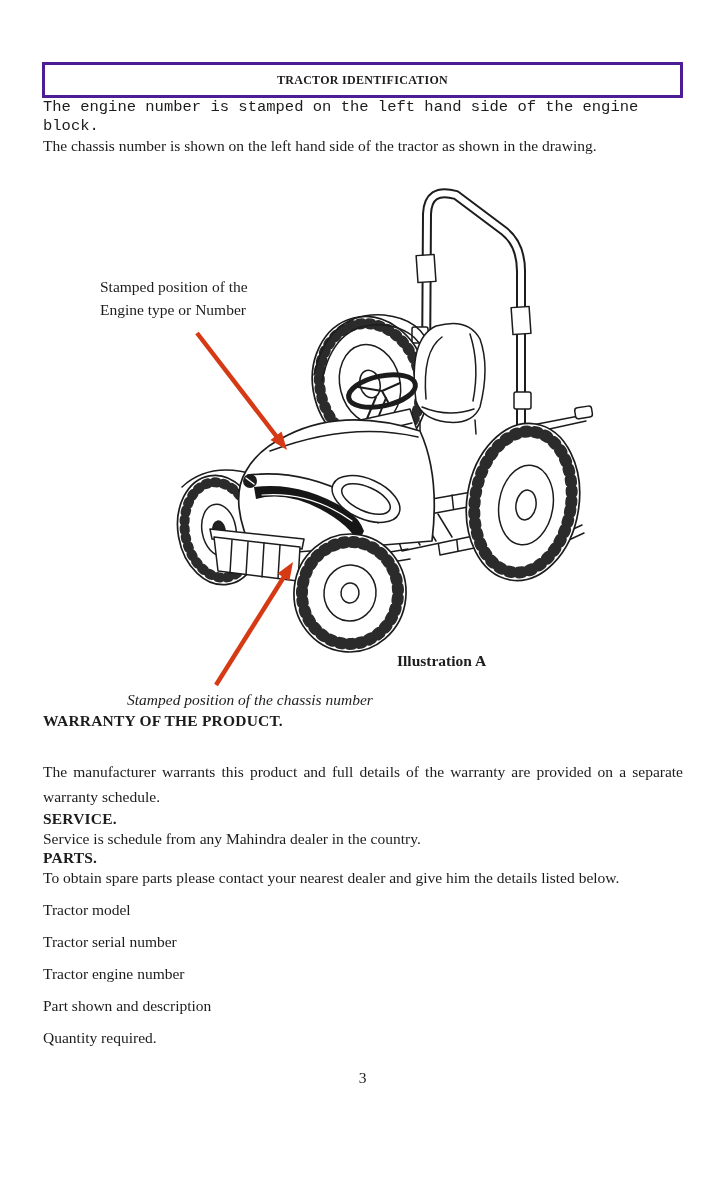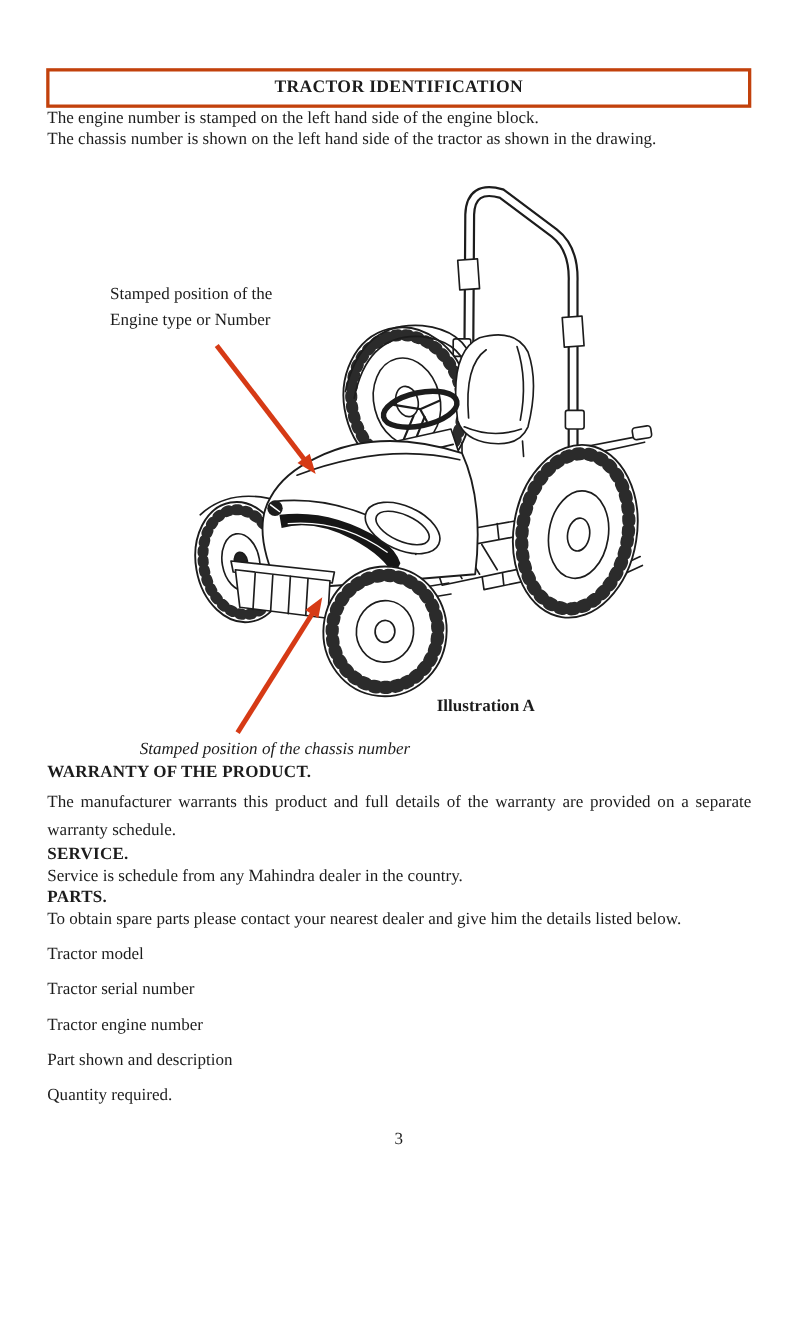--- a/index.html
+++ b/index.html
@@ -17,12 +17,12 @@
   }
   .title-box {
     margin: 0 42px;
-    border: 3px solid #c2410c;
+    border: 3px solid #4c1d95;
     height: 30px;
     line-height: 30px;
     text-align: center;
     font-weight: bold;
-    font-size: 16px;
+    font-size: 12px;
     letter-spacing: 0.3px;
   }
   p.body-text {

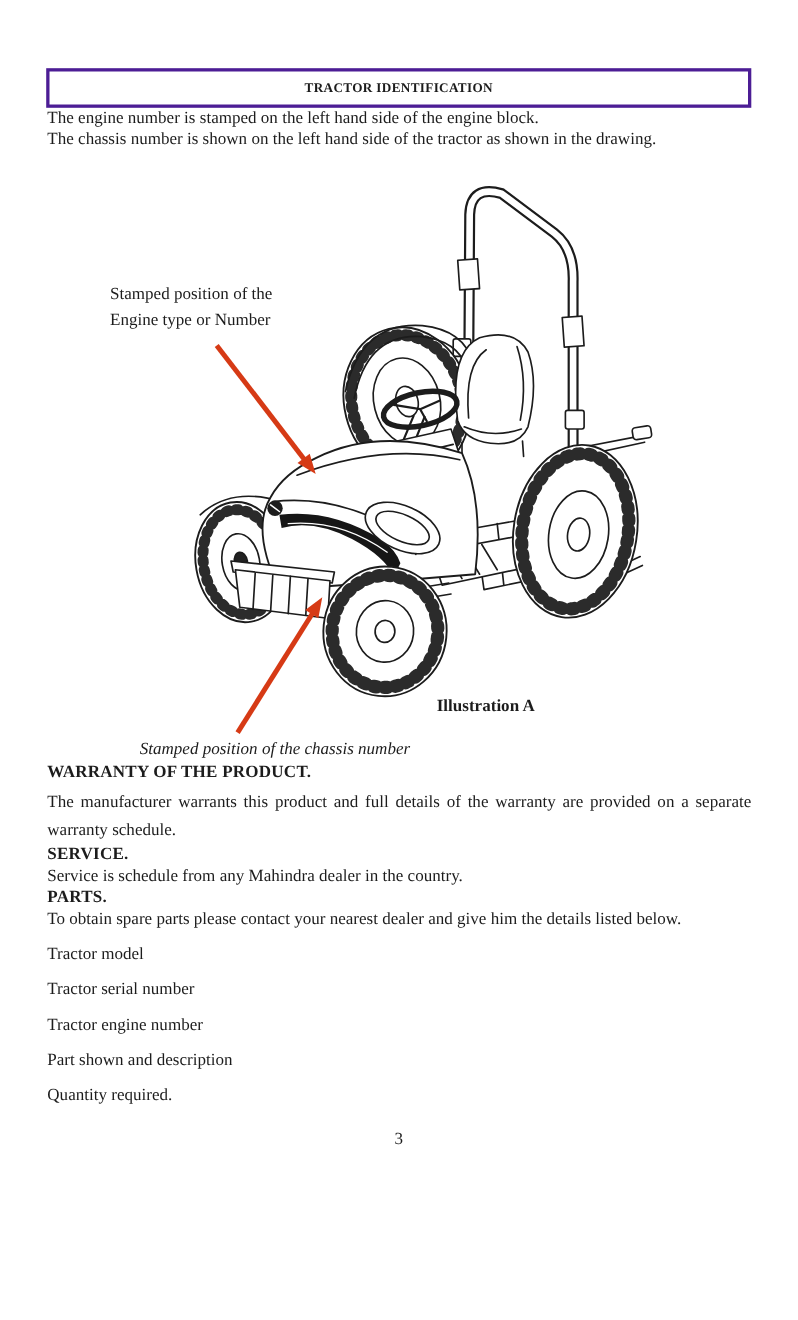--- a/index.html
+++ b/index.html
@@ -28,7 +28,7 @@
   p.body-text {
     margin: 0 42px 0 43px;
   }
-  .p1 { margin-top: 21px; }
+  .p1 { margin-top: 21px; font-family: Liberation Mono, monospace; }
   .p2 { margin-top: 15px; }
   .illustration {
     position: relative;

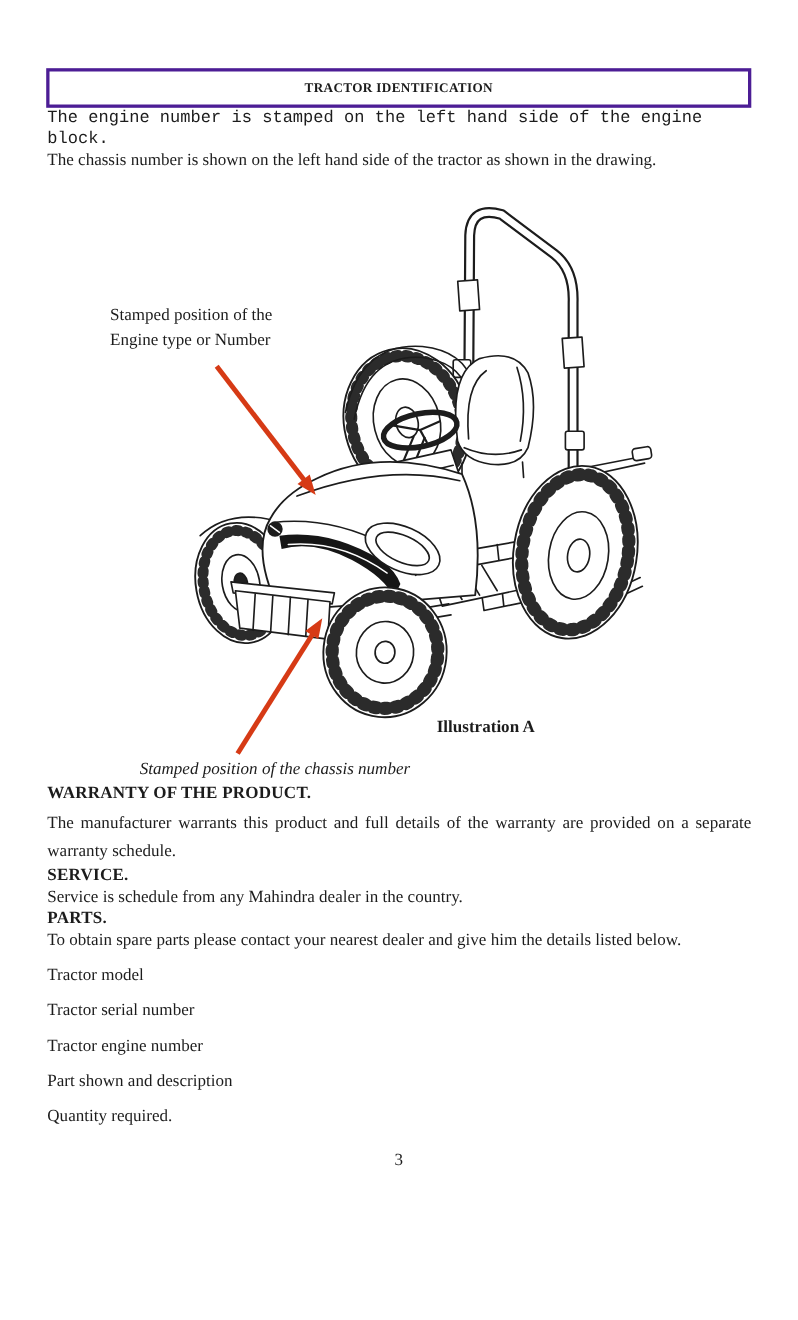--- a/index.html
+++ b/index.html
@@ -60,7 +60,7 @@
   .h-service  { margin-top: 7px; }
   .h-parts    { margin-top: 13px; }
   p.just {
-    margin: 6px 42px 0 43px;
+    margin: 29px 42px 0 43px;
     line-height: 24.5px;
     text-align: justify;
   }

